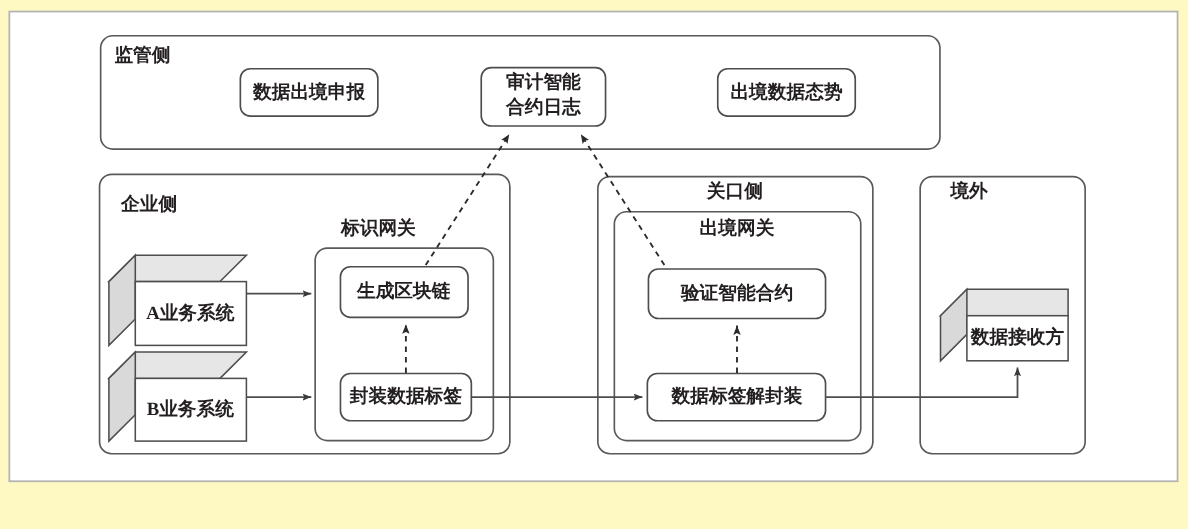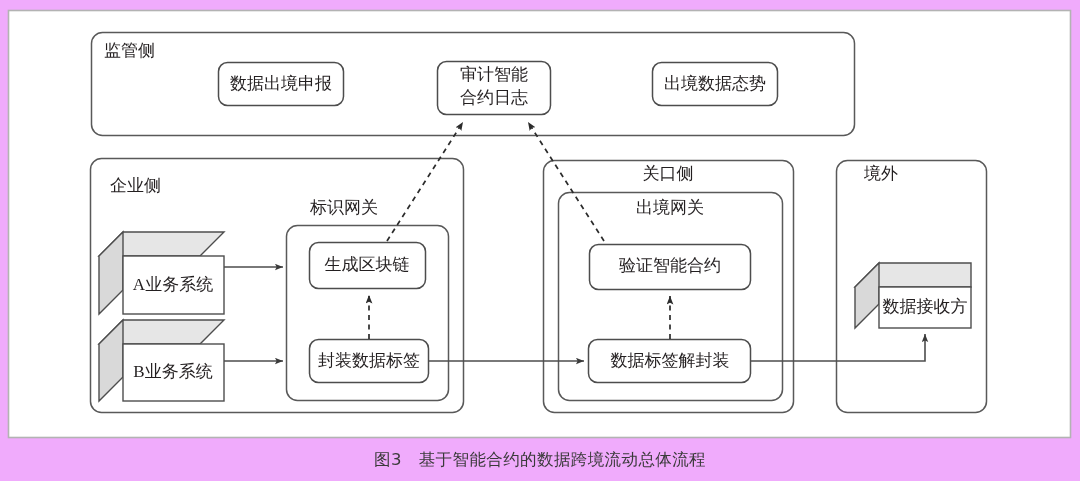--- a/index.html
+++ b/index.html
@@ -17,7 +17,8 @@
     position: relative;
     width: 1080px;
     height: 481px;
-    background: #f0abfc;
+    background: #fef9c3;
+    font-weight: bold;
   }
   #diagram-svg {
     position: absolute;

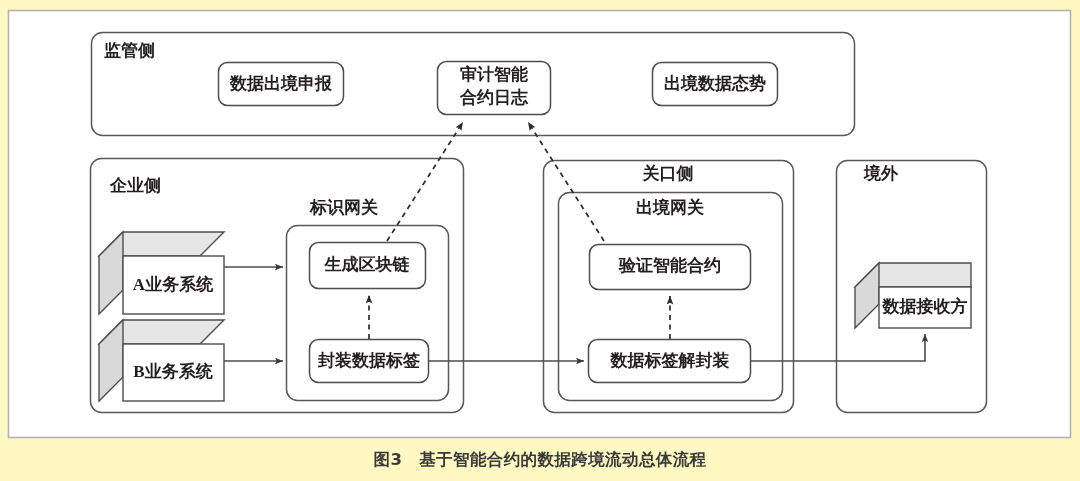--- a/index.html
+++ b/index.html
@@ -172,7 +172,6 @@
 
   </svg>
 
-  <div class="caption">图3　基于智能合约的数据跨境流动总体流程</div>
 
 </div>
 

